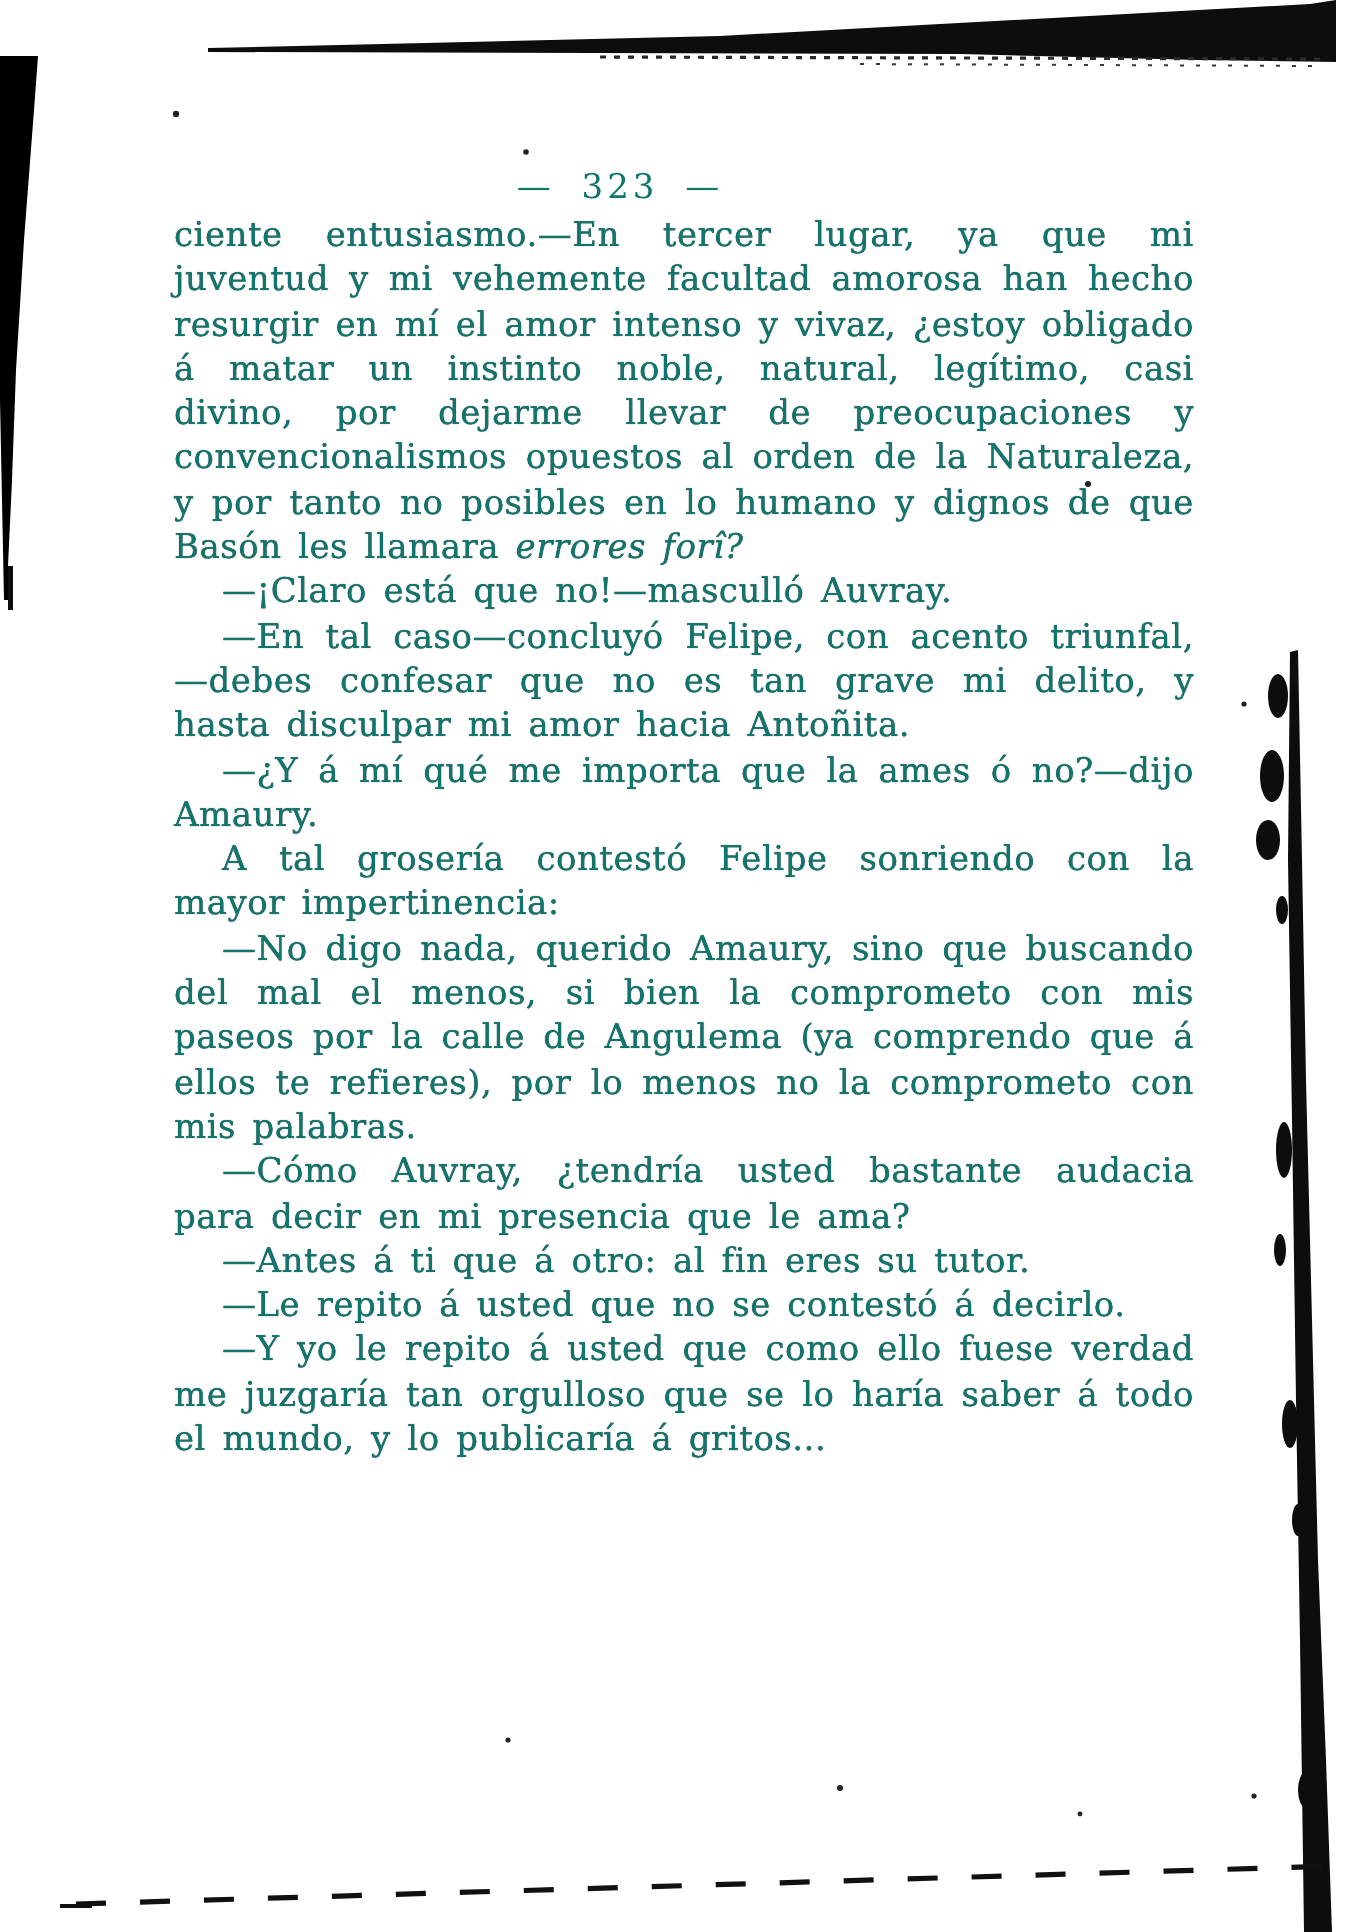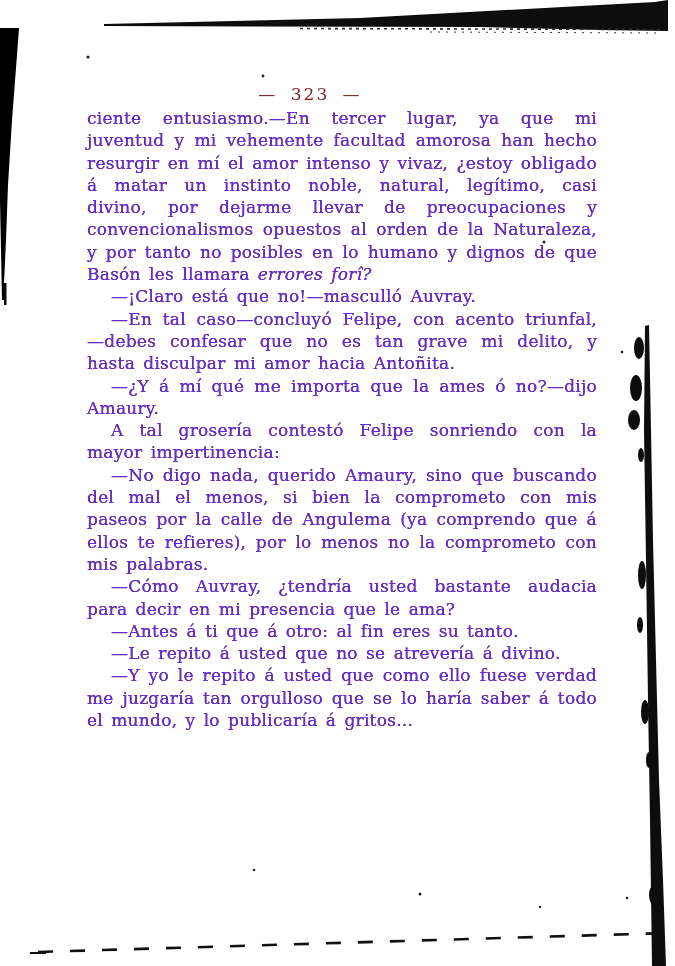--- a/index.html
+++ b/index.html
@@ -21,7 +21,7 @@
     font-size: 17px;
     letter-spacing: 2px;
     word-spacing: 6px;
-    color: #7f1d1d;
+    color: #0f766e;
   }
   .text-block {
     position: absolute;

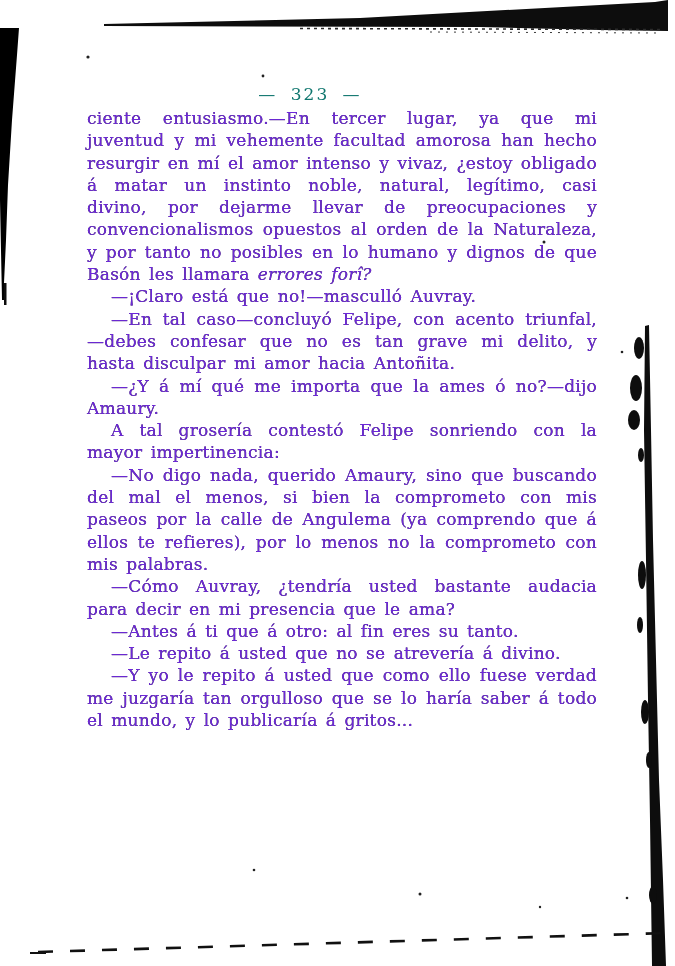--- a/index.html
+++ b/index.html
@@ -33,7 +33,7 @@
     line-height: 22.3px;
     word-spacing: 2.6px;
     letter-spacing: 0.25px;
-    color: #6d28d9;
+    color: #0f766e;
     text-shadow: 0 0 0.45px rgba(10,10,10,0.85);
   }
   .para { margin: 0; }

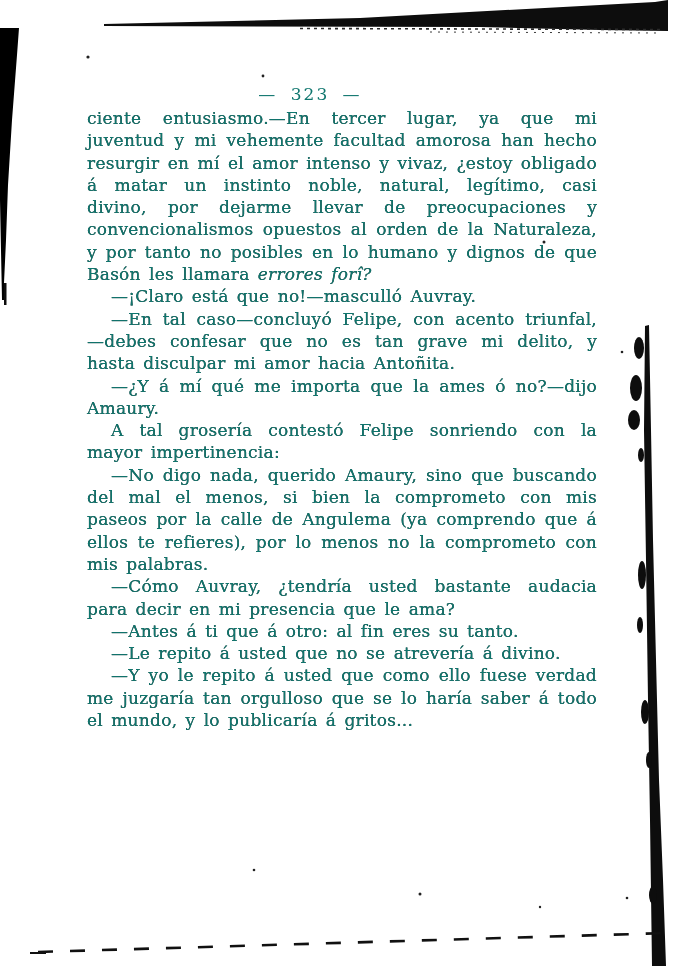--- a/index.html
+++ b/index.html
@@ -62,7 +62,7 @@
       <p class="para indent"><span>A tal grosería contestó Felipe sonriendo con la mayor impertinencia:</span></p>
       <p class="para indent"><span>—No digo nada, querido Amaury, sino que buscando del mal el menos, si bien la comprometo con mis paseos por la calle de Angulema (ya comprendo que á ellos te refieres), por lo menos no la comprometo con mis palabras.</span></p>
       <p class="para indent"><span>—Cómo Auvray, ¿tendría usted bastante audacia para decir en mi presencia que le ama?</span></p>
-      <p class="para indent"><span>—Antes á ti que á otro: al fin eres su tanto.</span></p>
+      <p class="para indent"><span>—Antes á ti que á otro: al fin eres su tutor.</span></p>
       <p class="para indent"><span>—Le repito á usted que no se atrevería á divino.</span></p>
       <p class="para indent"><span>—Y yo le repito á usted que como ello fuese verdad me juzgaría tan orgulloso que se lo haría saber á todo el mundo, y lo publicaría á gritos...</span></p>
     </div>

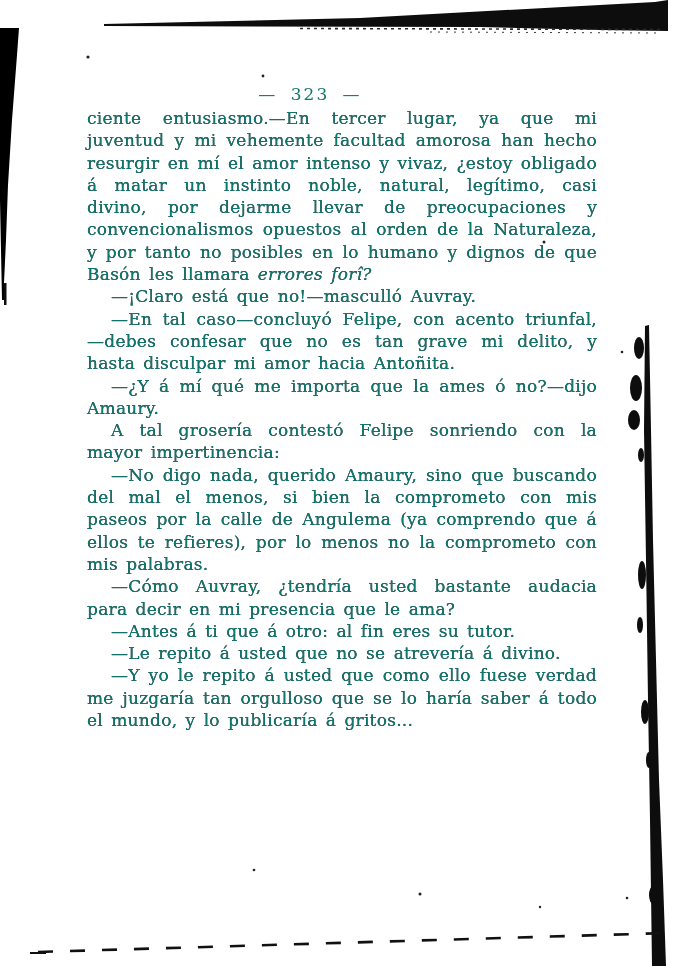--- a/index.html
+++ b/index.html
@@ -63,7 +63,7 @@
       <p class="para indent"><span>—No digo nada, querido Amaury, sino que buscando del mal el menos, si bien la comprometo con mis paseos por la calle de Angulema (ya comprendo que á ellos te refieres), por lo menos no la comprometo con mis palabras.</span></p>
       <p class="para indent"><span>—Cómo Auvray, ¿tendría usted bastante audacia para decir en mi presencia que le ama?</span></p>
       <p class="para indent"><span>—Antes á ti que á otro: al fin eres su tutor.</span></p>
-      <p class="para indent"><span>—Le repito á usted que no se atrevería á divino.</span></p>
+      <p class="para indent"><span>—Le repito á usted que no se contestó á decirlo.</span></p>
       <p class="para indent"><span>—Y yo le repito á usted que como ello fuese verdad me juzgaría tan orgulloso que se lo haría saber á todo el mundo, y lo publicaría á gritos...</span></p>
     </div>
 

